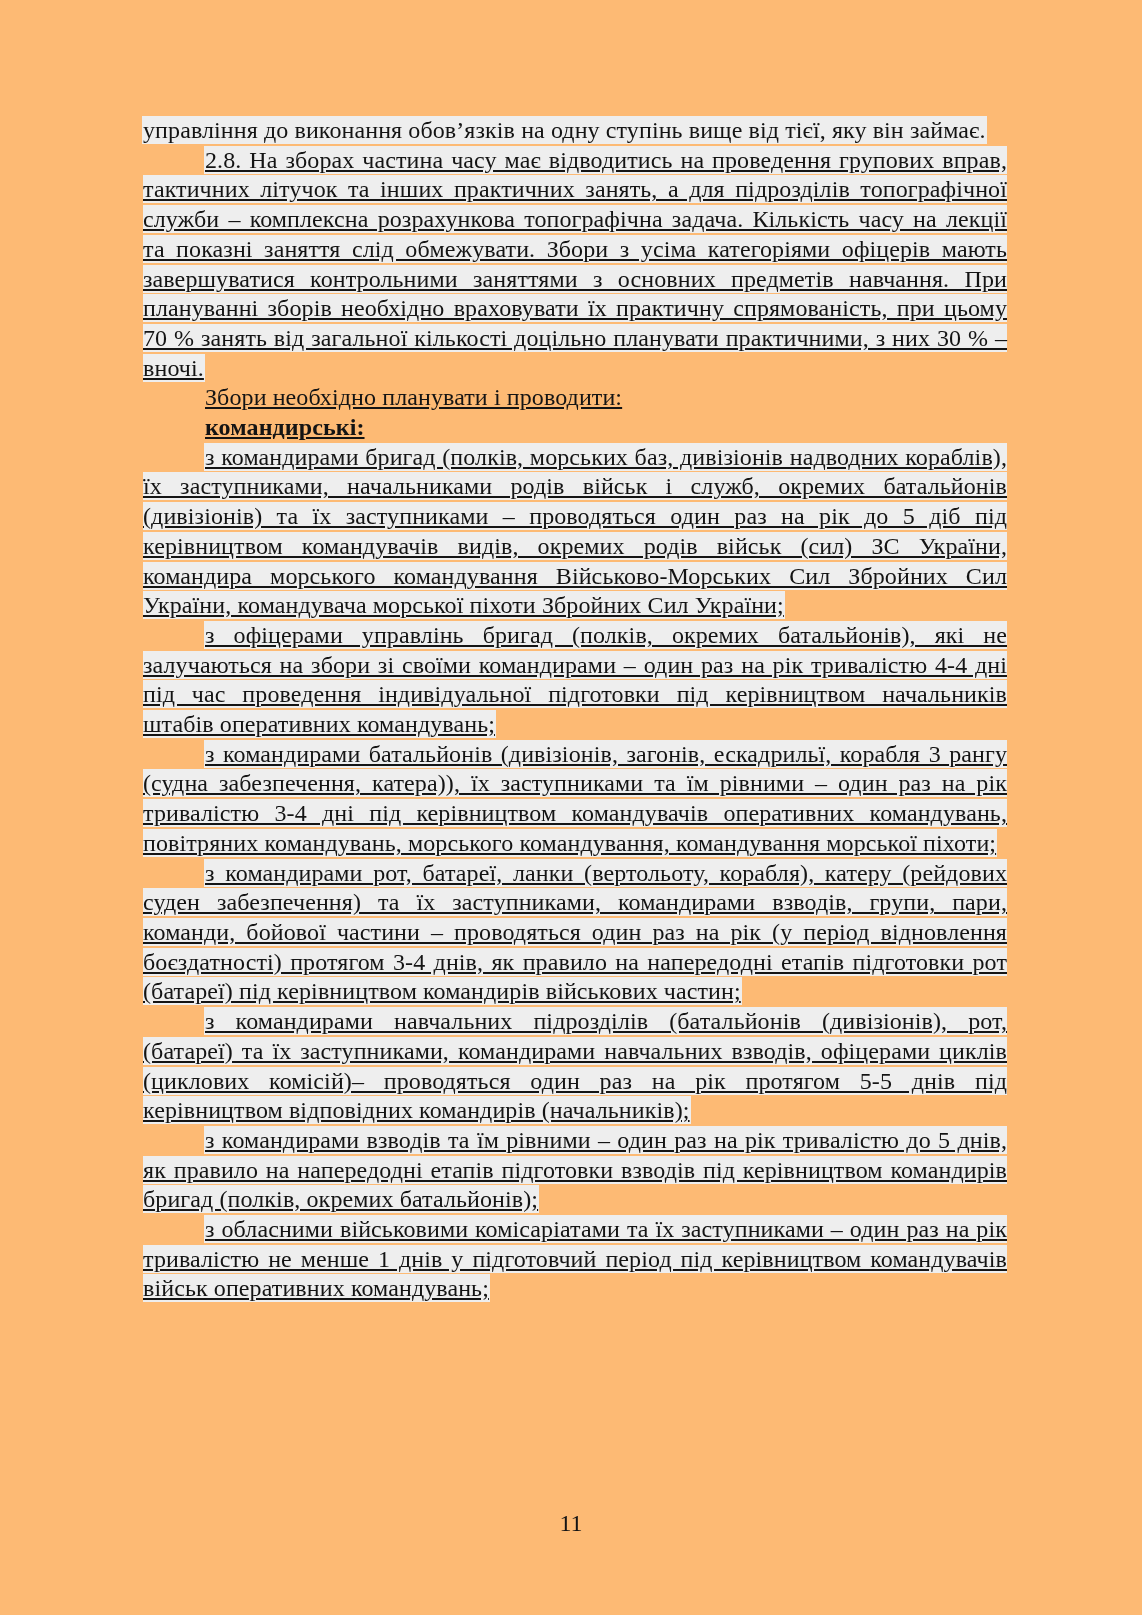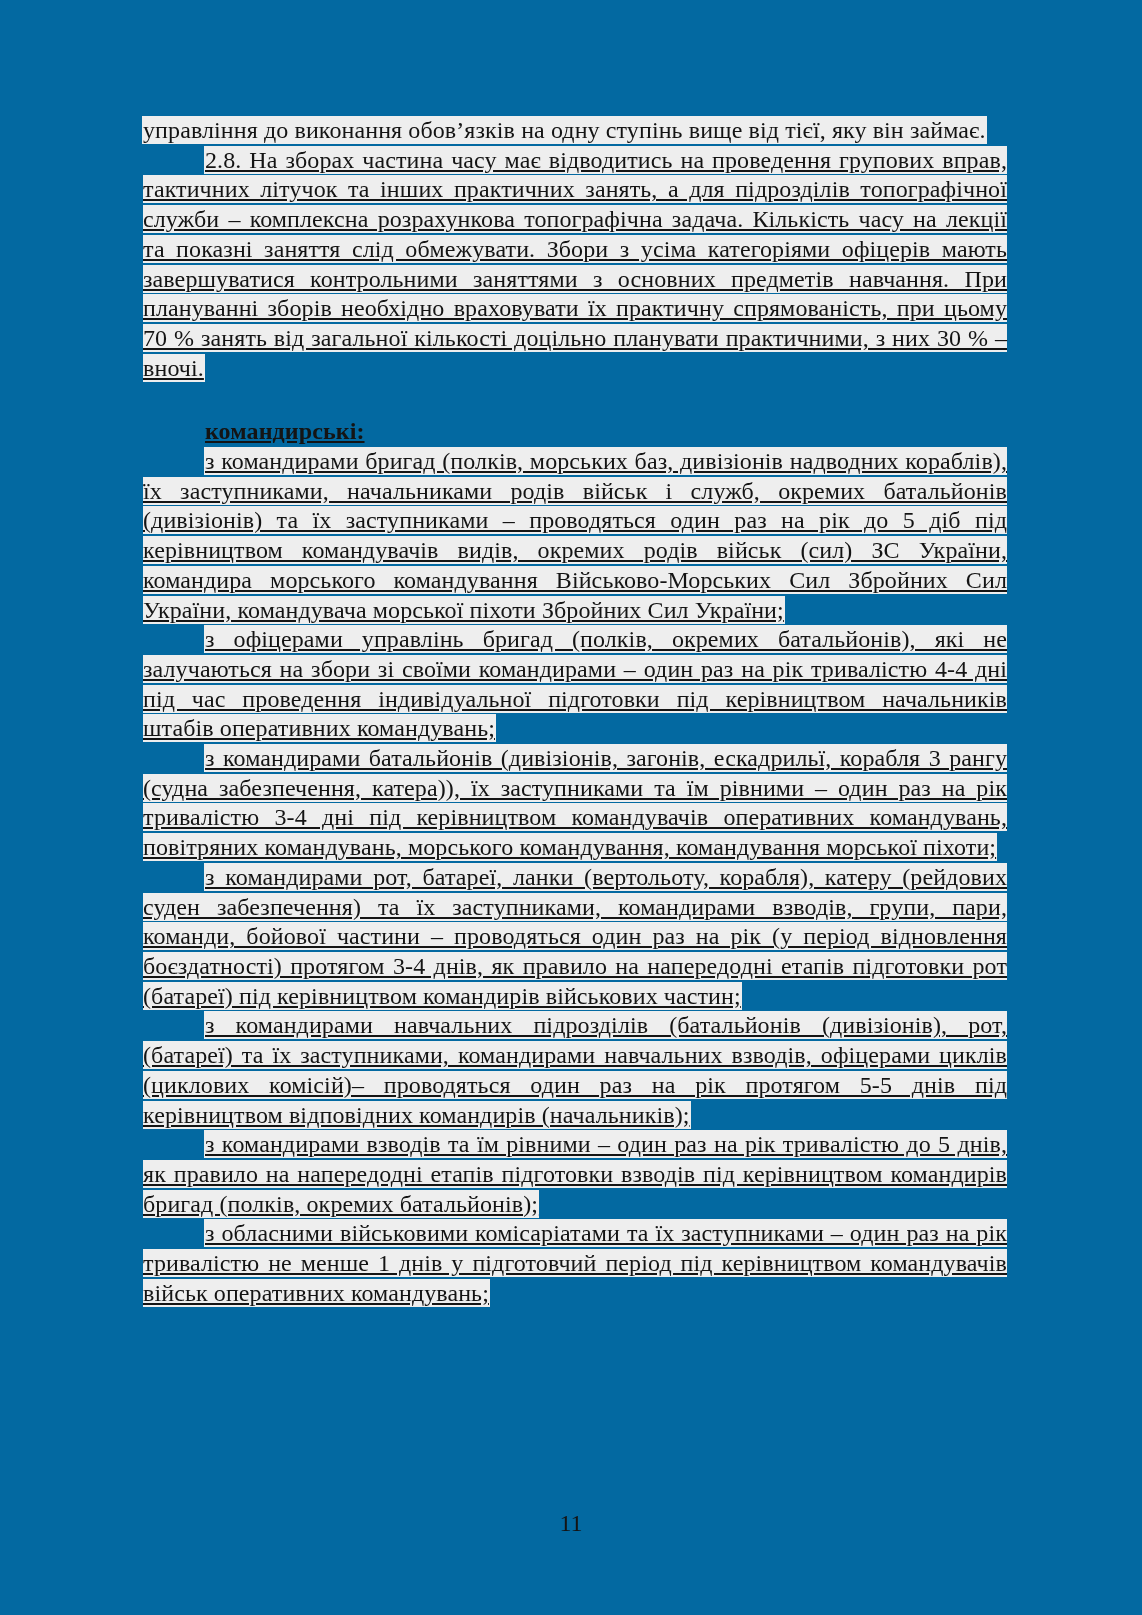--- a/index.html
+++ b/index.html
@@ -18,7 +18,7 @@
   .page {
     position: absolute;
     inset: 0;
-    background: #0369a1;
+    background: #fdba74;
   }
   .content {
     position: absolute;

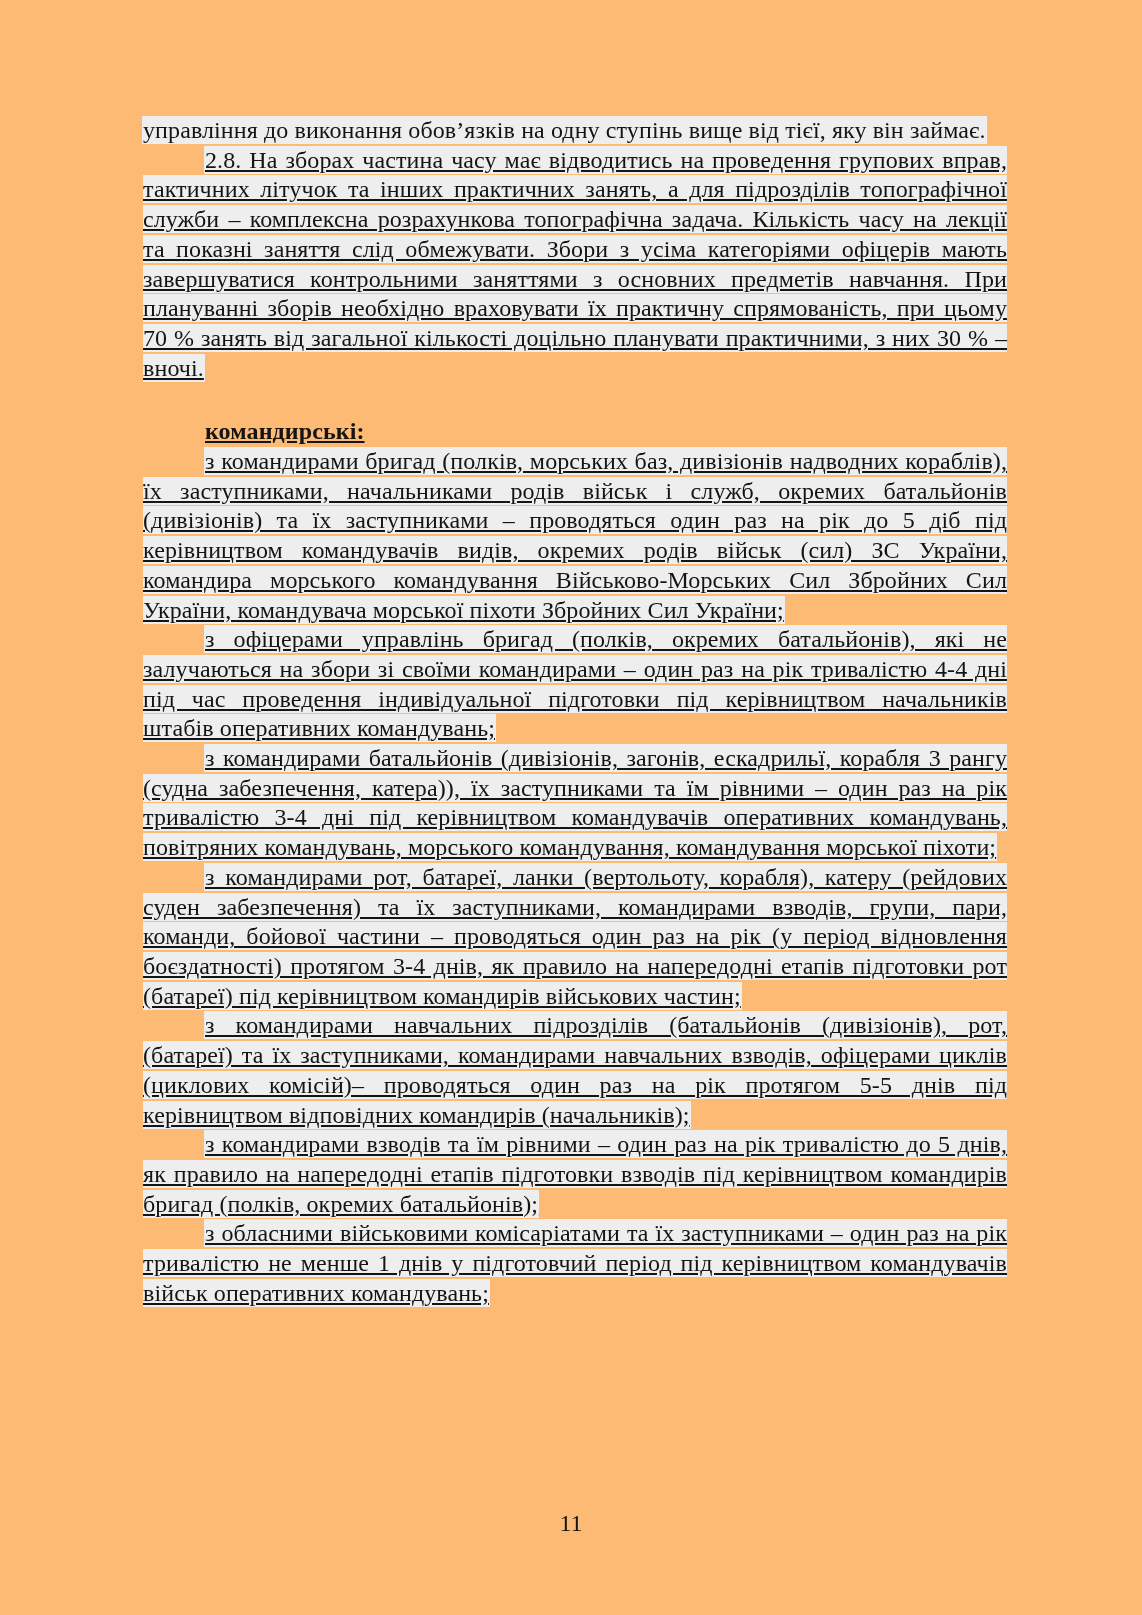--- a/index.html
+++ b/index.html
@@ -70,6 +70,7 @@
     <p class="para indent banded"><span class="txt">2.8. На зборах частина часу має відводитись на проведення групових вправ, тактичних літучок та інших практичних занять, а для підрозділів топографічної служби – комплексна розрахункова топографічна задача. Кількість часу на лекції та показні заняття слід обмежувати. Збори з усіма категоріями офіцерів мають завершуватися контрольними заняттями з основних предметів навчання. При плануванні зборів необхідно враховувати їх практичну спрямованість, при цьому 70 % занять від загальної кількості доцільно планувати практичними, з них 30 % – вночі.</span></p>
 
 
+    <p class="para indent"><span class="txt">Збори необхідно планувати і проводити:</span></p>
 
     <p class="para indent bold"><span class="txt">командирські:</span></p>
 

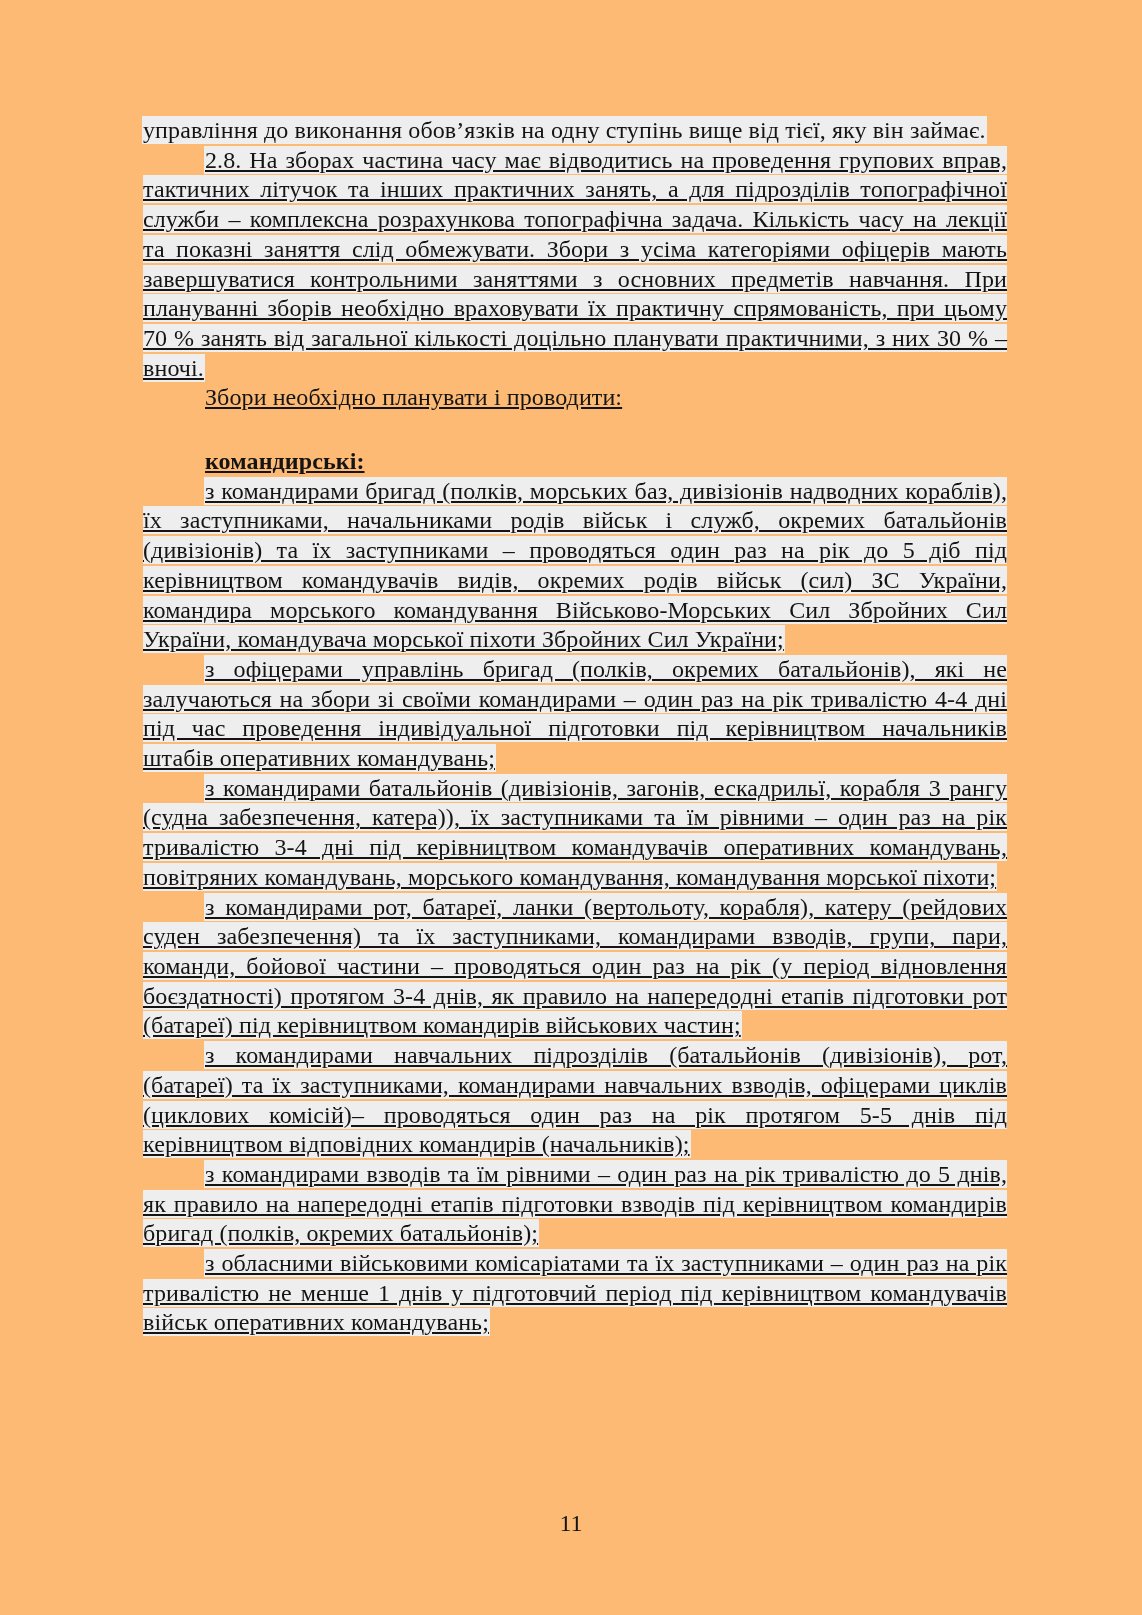--- a/index.html
+++ b/index.html
@@ -40,7 +40,6 @@
   }
   p.bold {
     font-weight: bold;
-    margin-top: 34px;
   }
   
   p.banded > span.txt {

